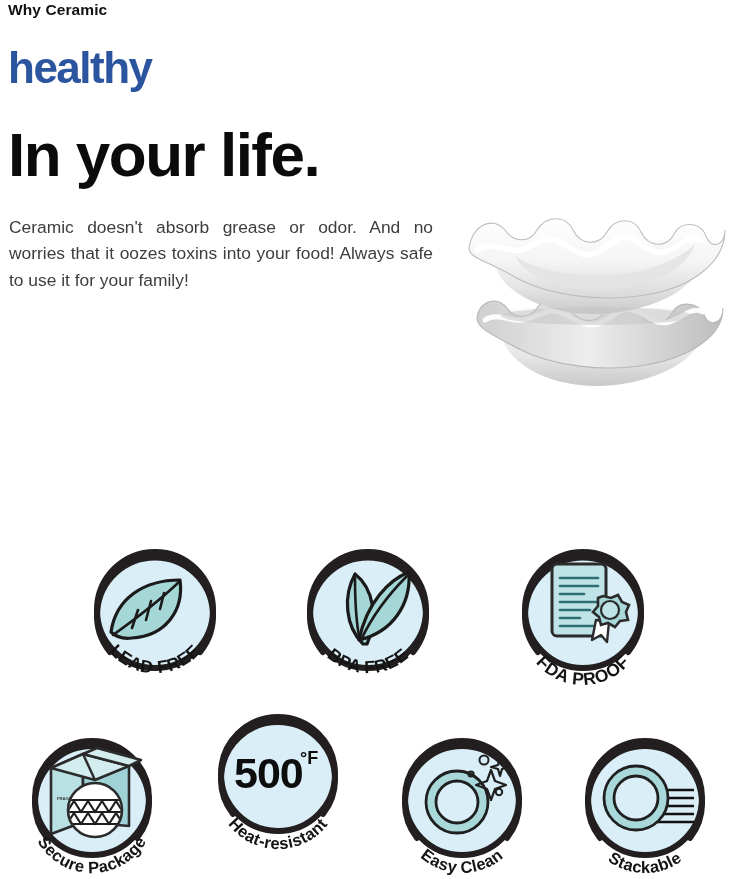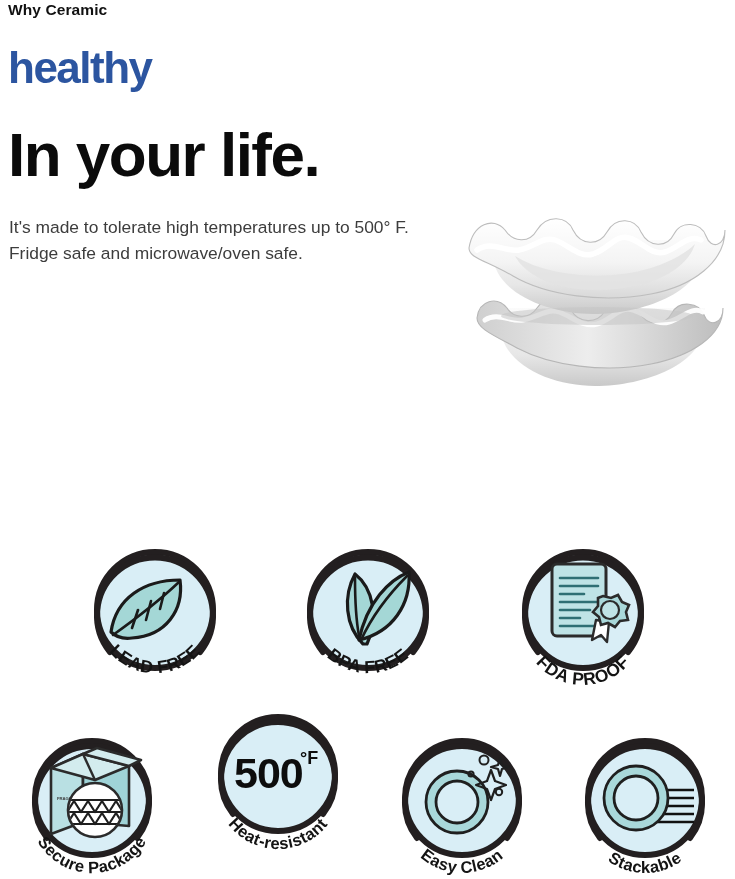--- a/index.html
+++ b/index.html
@@ -88,6 +88,7 @@
   <div class="headline-black">In your life.</div>
 
   <div class="copy">
+    <p class="just">Ceramic doesn't absorb grease or odor. And no worries that it oozes toxins into your food! Always safe to use it for your family!</p>
     <p>It's made to tolerate high temperatures up to 500° F. Fridge safe and microwave/oven safe.</p>
   </div>
 

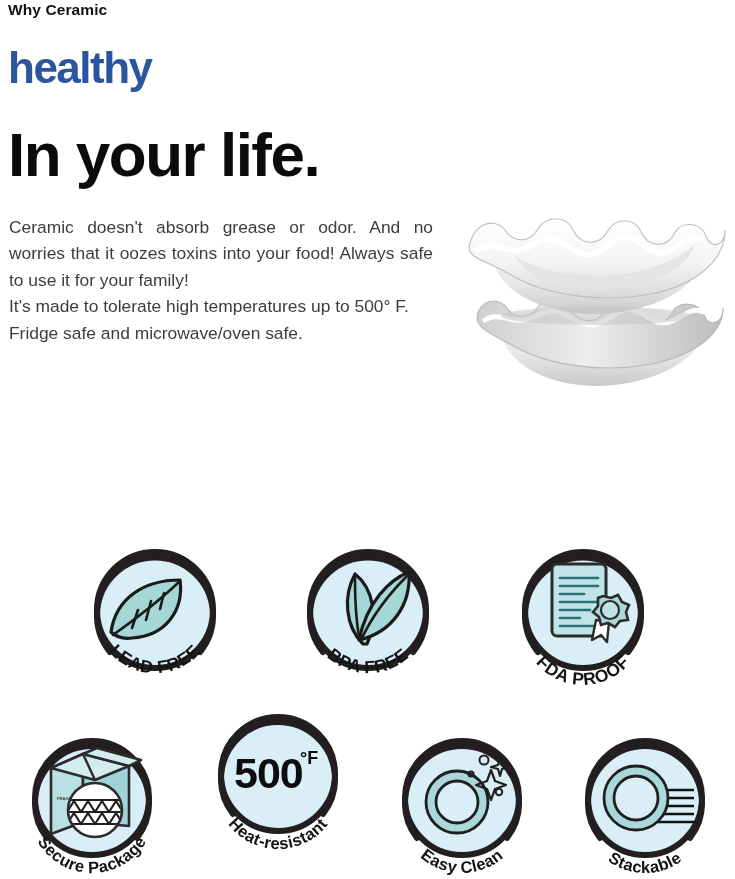--- a/index.html
+++ b/index.html
@@ -89,7 +89,6 @@
 
   <div class="copy">
     <p class="just">Ceramic doesn't absorb grease or odor. And no worries that it oozes toxins into your food! Always safe to use it for your family!</p>
-    <p>It's made to tolerate high temperatures up to 500° F. Fridge safe and microwave/oven safe.</p>
   </div>
 
   <div class="product">

